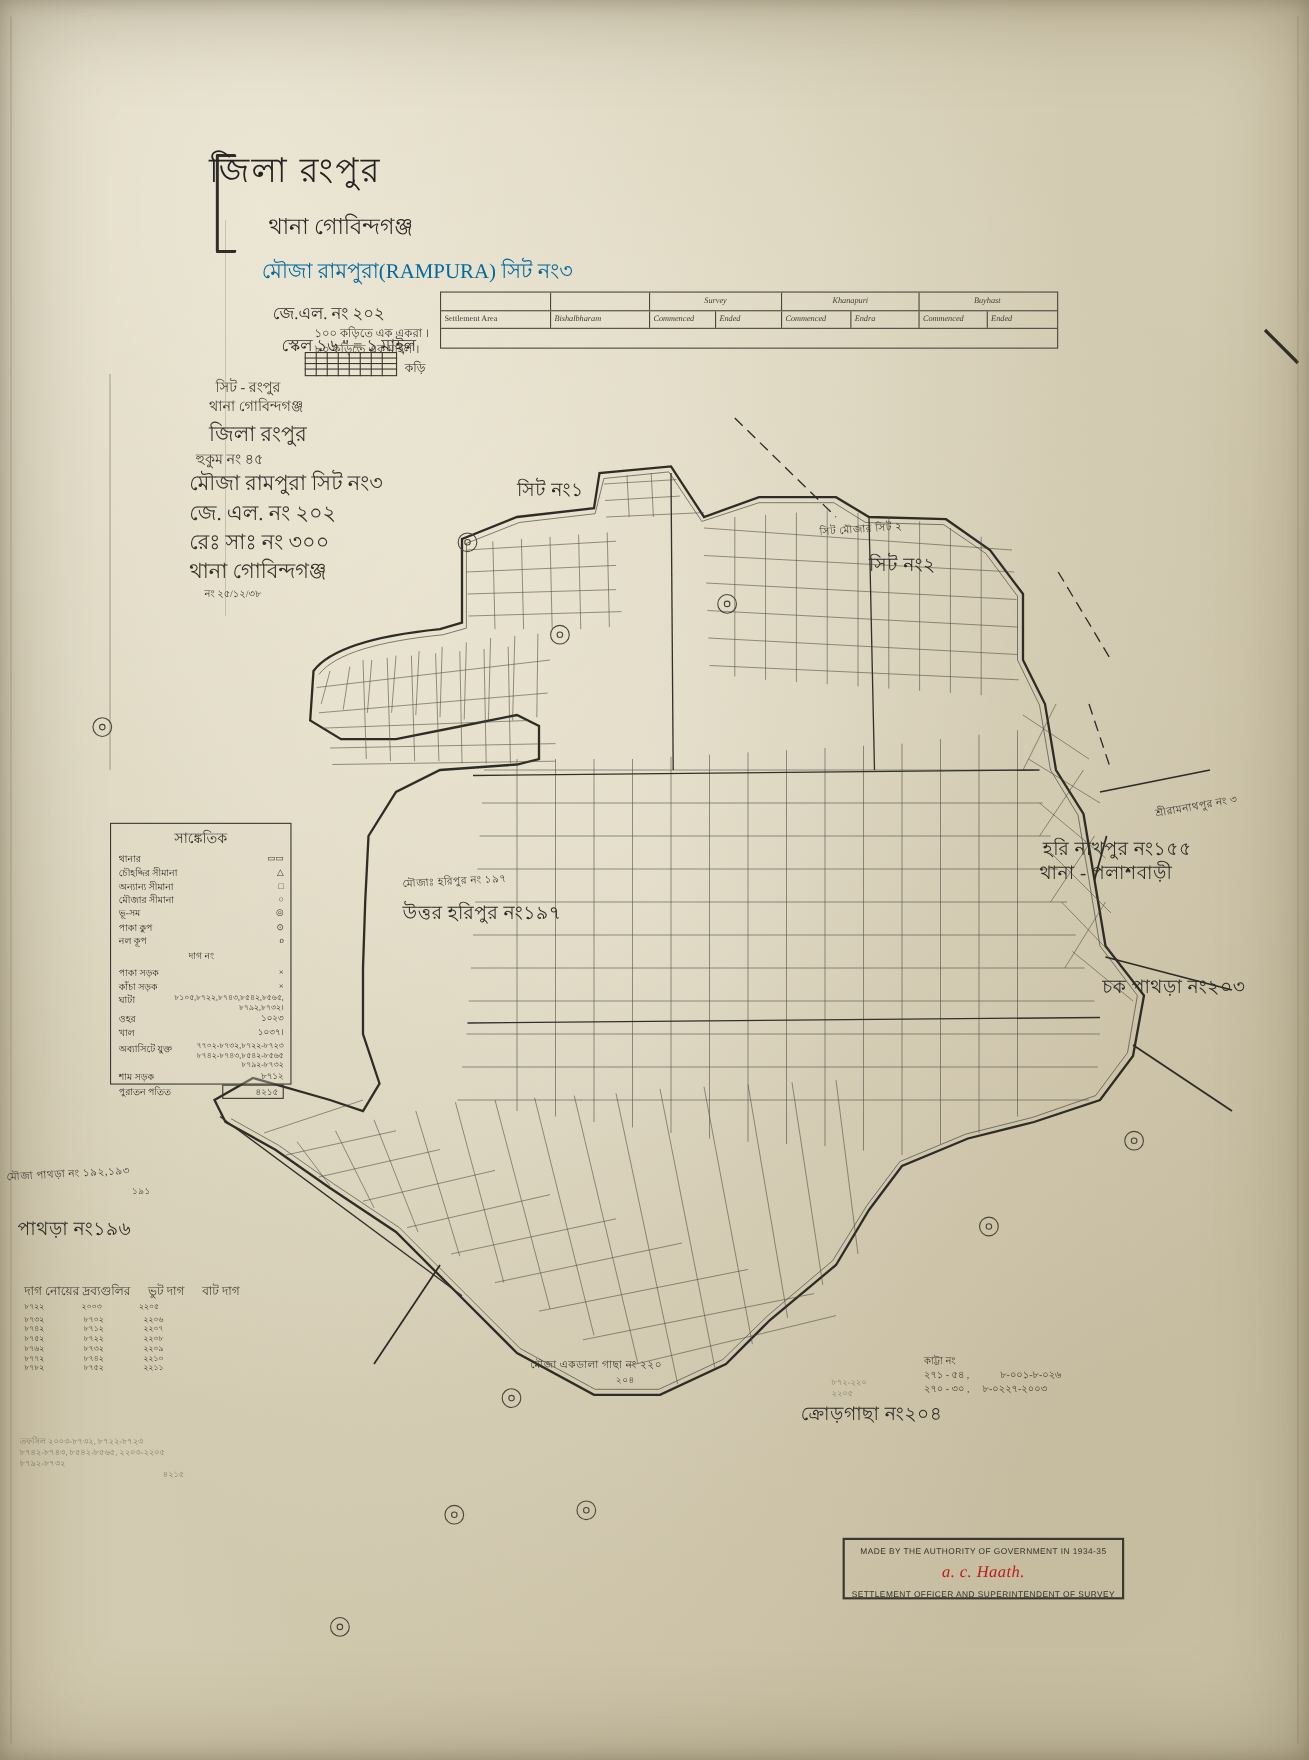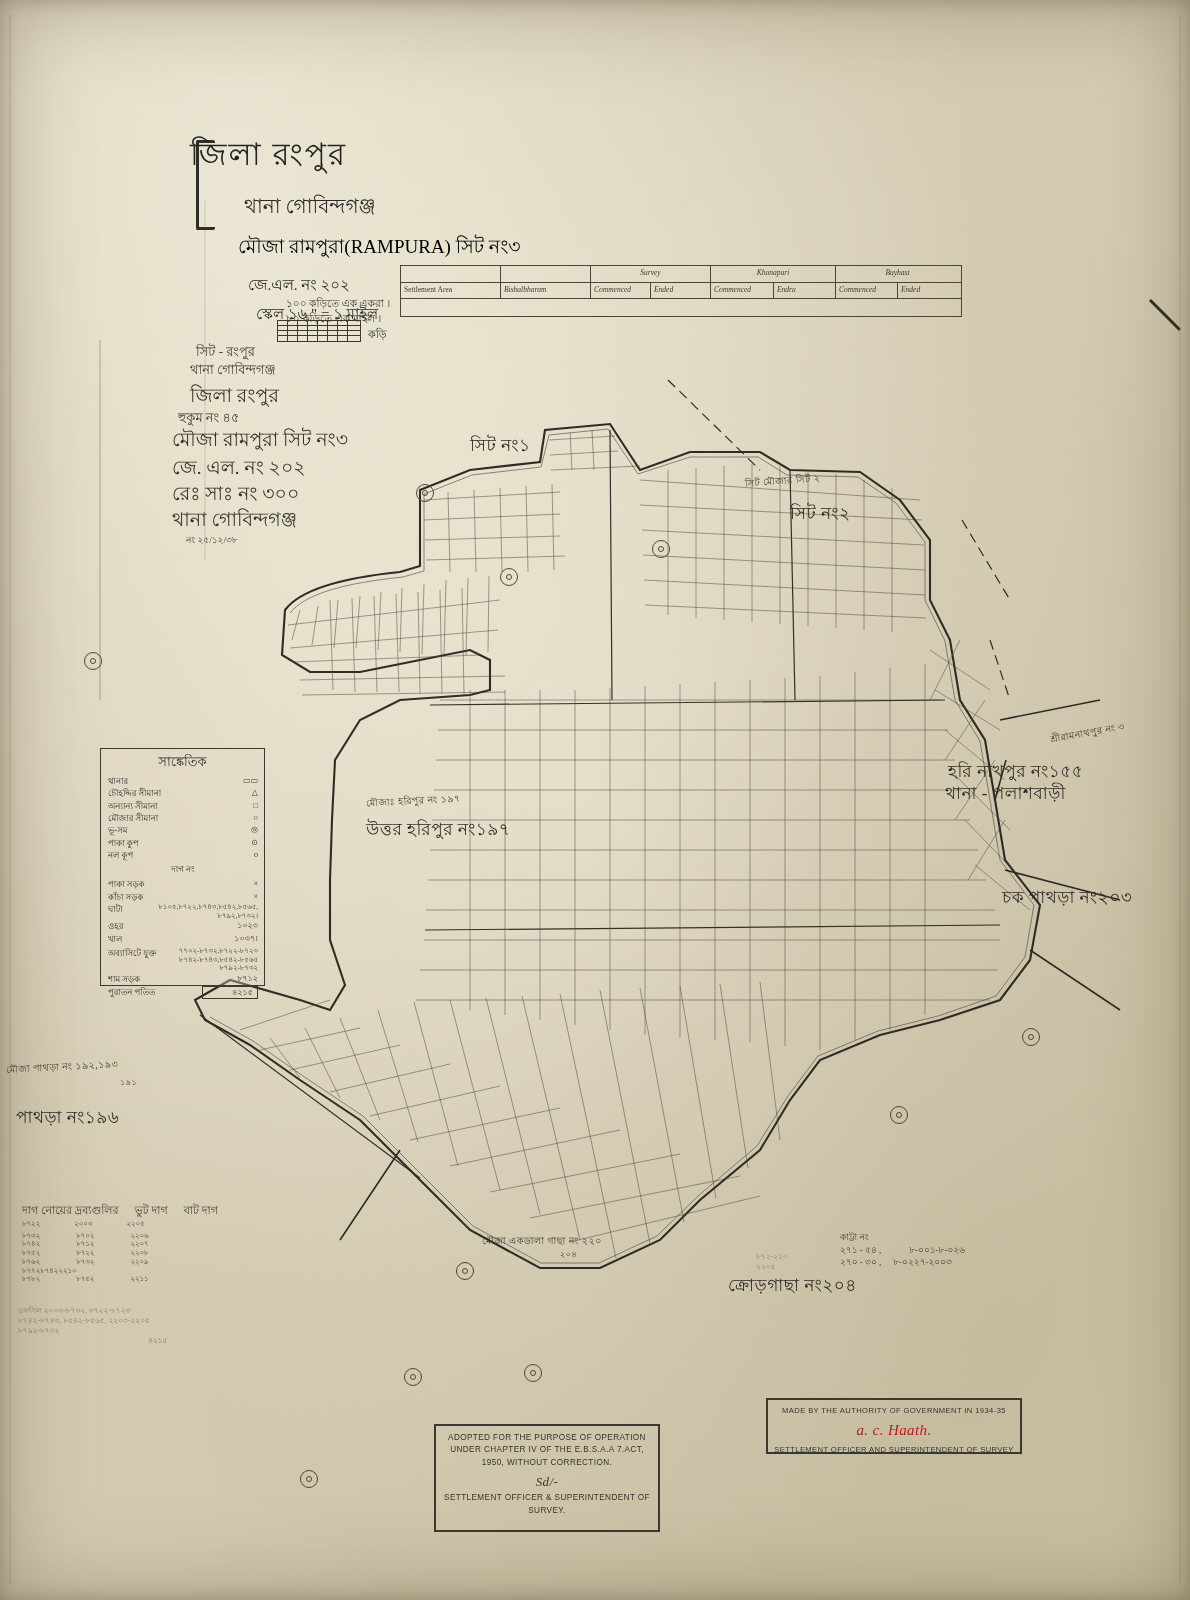--- a/index.html
+++ b/index.html
@@ -32,7 +32,7 @@
   .title-block{position:absolute;left:190px;top:130px;width:560px;}
   .t-district{font-size:31px;letter-spacing:2px;color:#24231f;}
   .t-thana{font-size:20px;margin-top:9px;margin-left:54px;color:#2b2a26;}
-  .t-mouza{font-size:19px;margin-top:8px;margin-left:48px;color:#000000;}
+  .t-mouza{font-size:19px;margin-top:8px;margin-left:48px;color:#0369a1;}
   .t-jl{font-size:15px;margin-top:9px;margin-left:58px;}
   .t-rev{font-size:15px;margin-top:4px;margin-left:12px;}
   .t-scale{font-size:15px;margin-top:4px;margin-left:66px;}

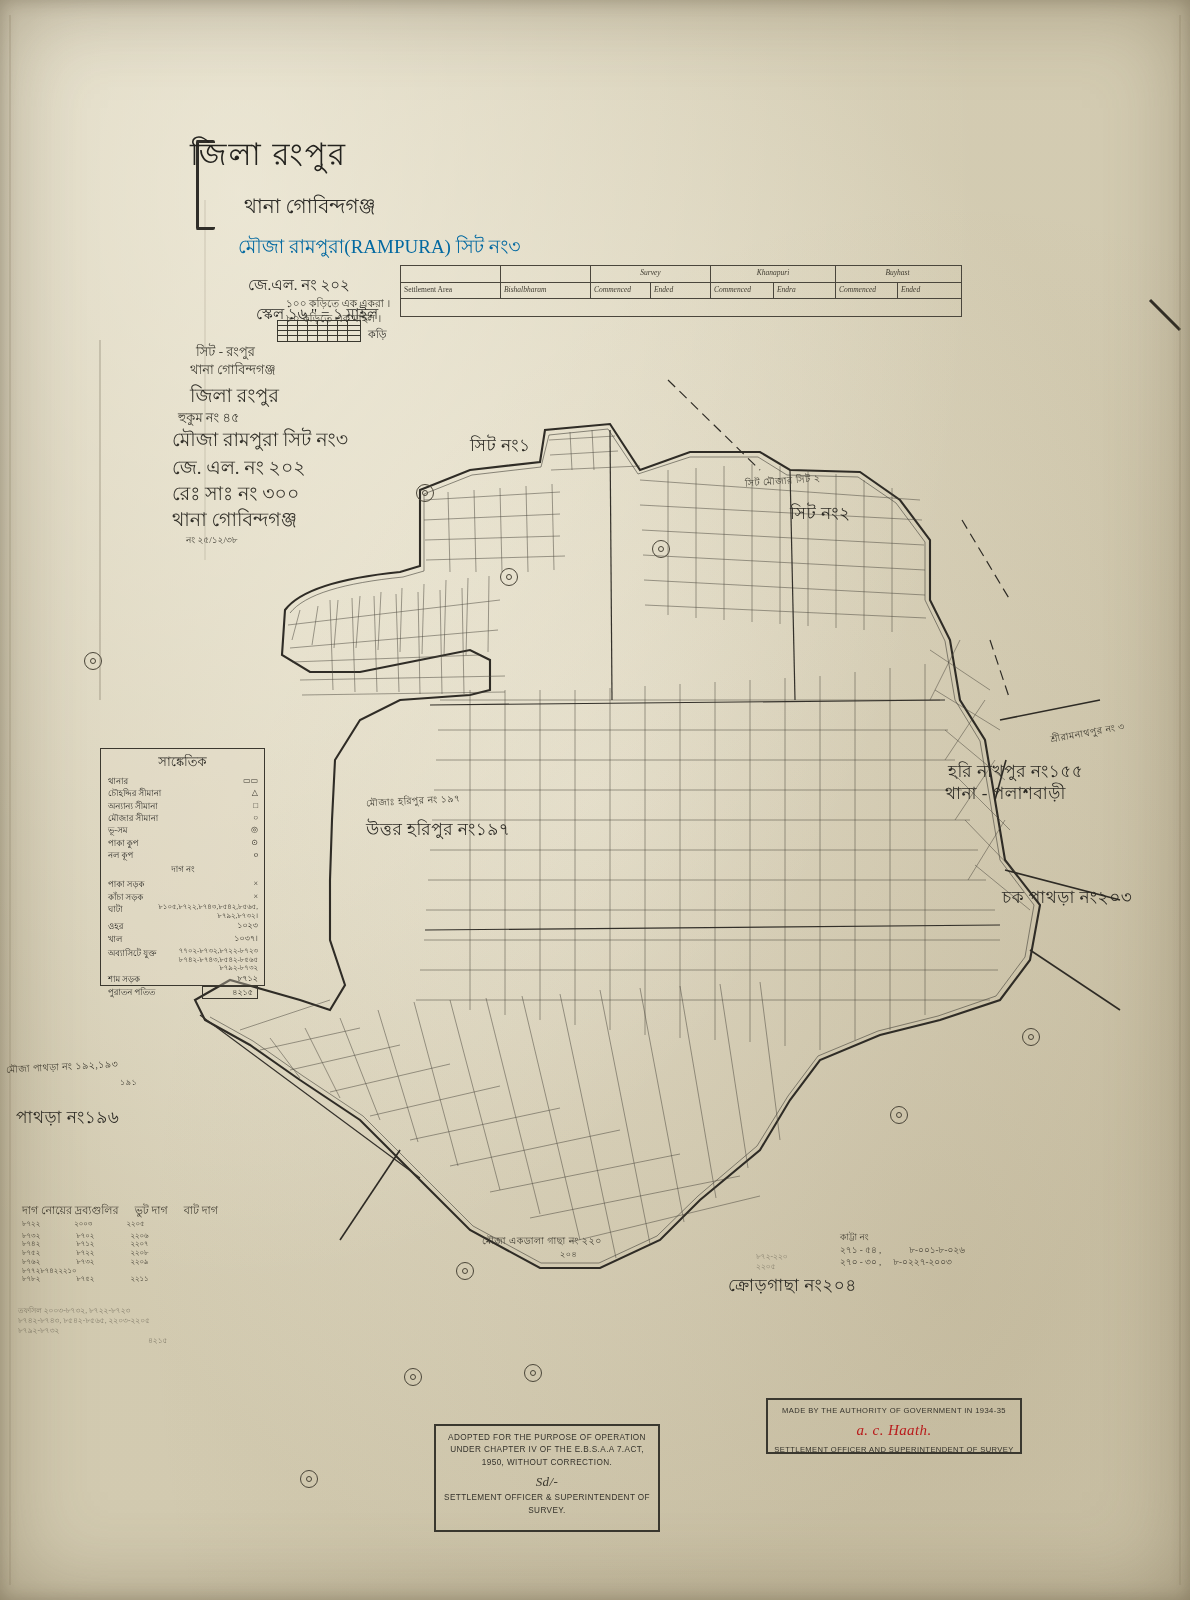--- a/index.html
+++ b/index.html
@@ -322,7 +322,7 @@
   <div class="map-label xs bn" style="left:482px;top:1234px;">মৌজা একডালা গাছা নং ২২০</div>
   <div class="map-label xxs bn" style="left:560px;top:1248px;">২০৪</div>
 
-  <div class="tbl-small bn" style="left:22px;top:1168px;width:250px;margin-top:36px;">
+  <div class="tbl-small bn" style="left:22px;top:1168px;width:250px;">
     <div style="display:flex;gap:16px;font-size:11px;">
       <span>দাগ নোয়ের দ্রব্যগুলির</span>
       <span>ভুট দাগ</span>

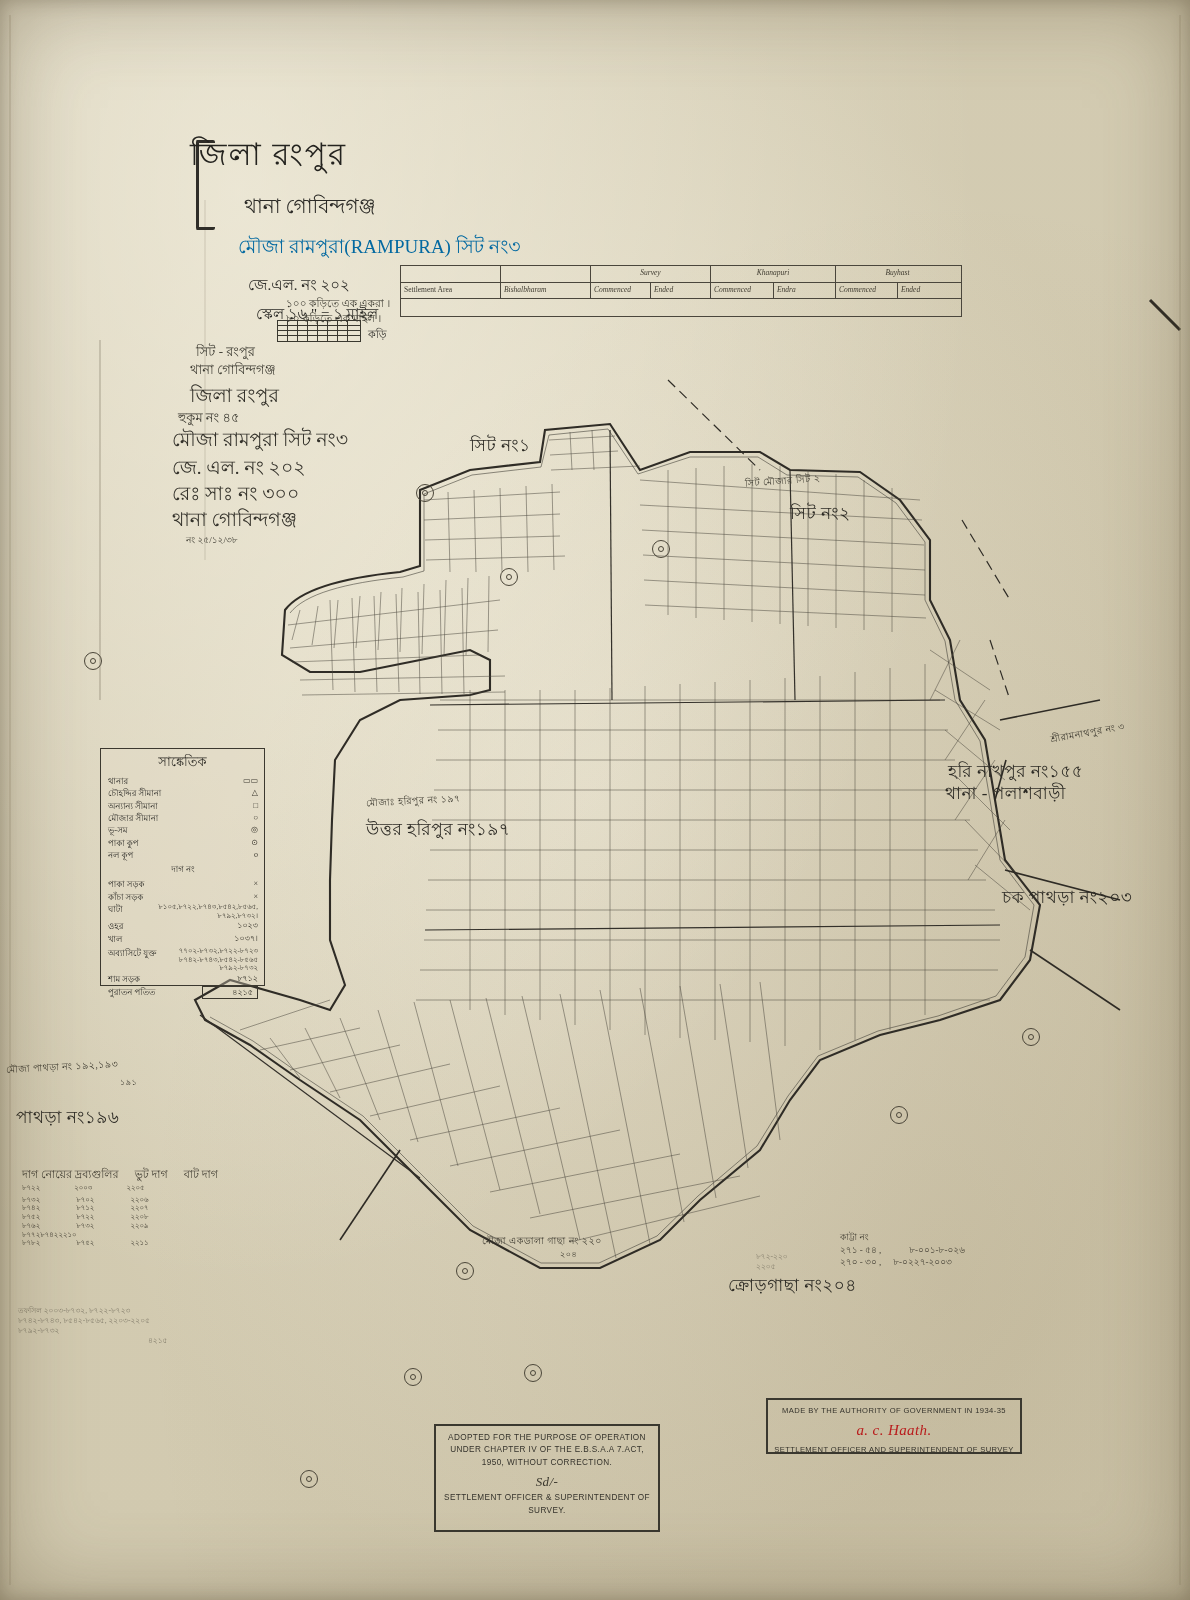--- a/index.html
+++ b/index.html
@@ -354,7 +354,7 @@
           <span>৮৭৩২</span>
           <span>২২০৯</span>
         </div>
-      <div style="display:flex;">
+      <div style="display:flex;gap:36px;">
           <span>৮৭৭২</span>
           <span>৮৭৪২</span>
           <span>২২১০</span>

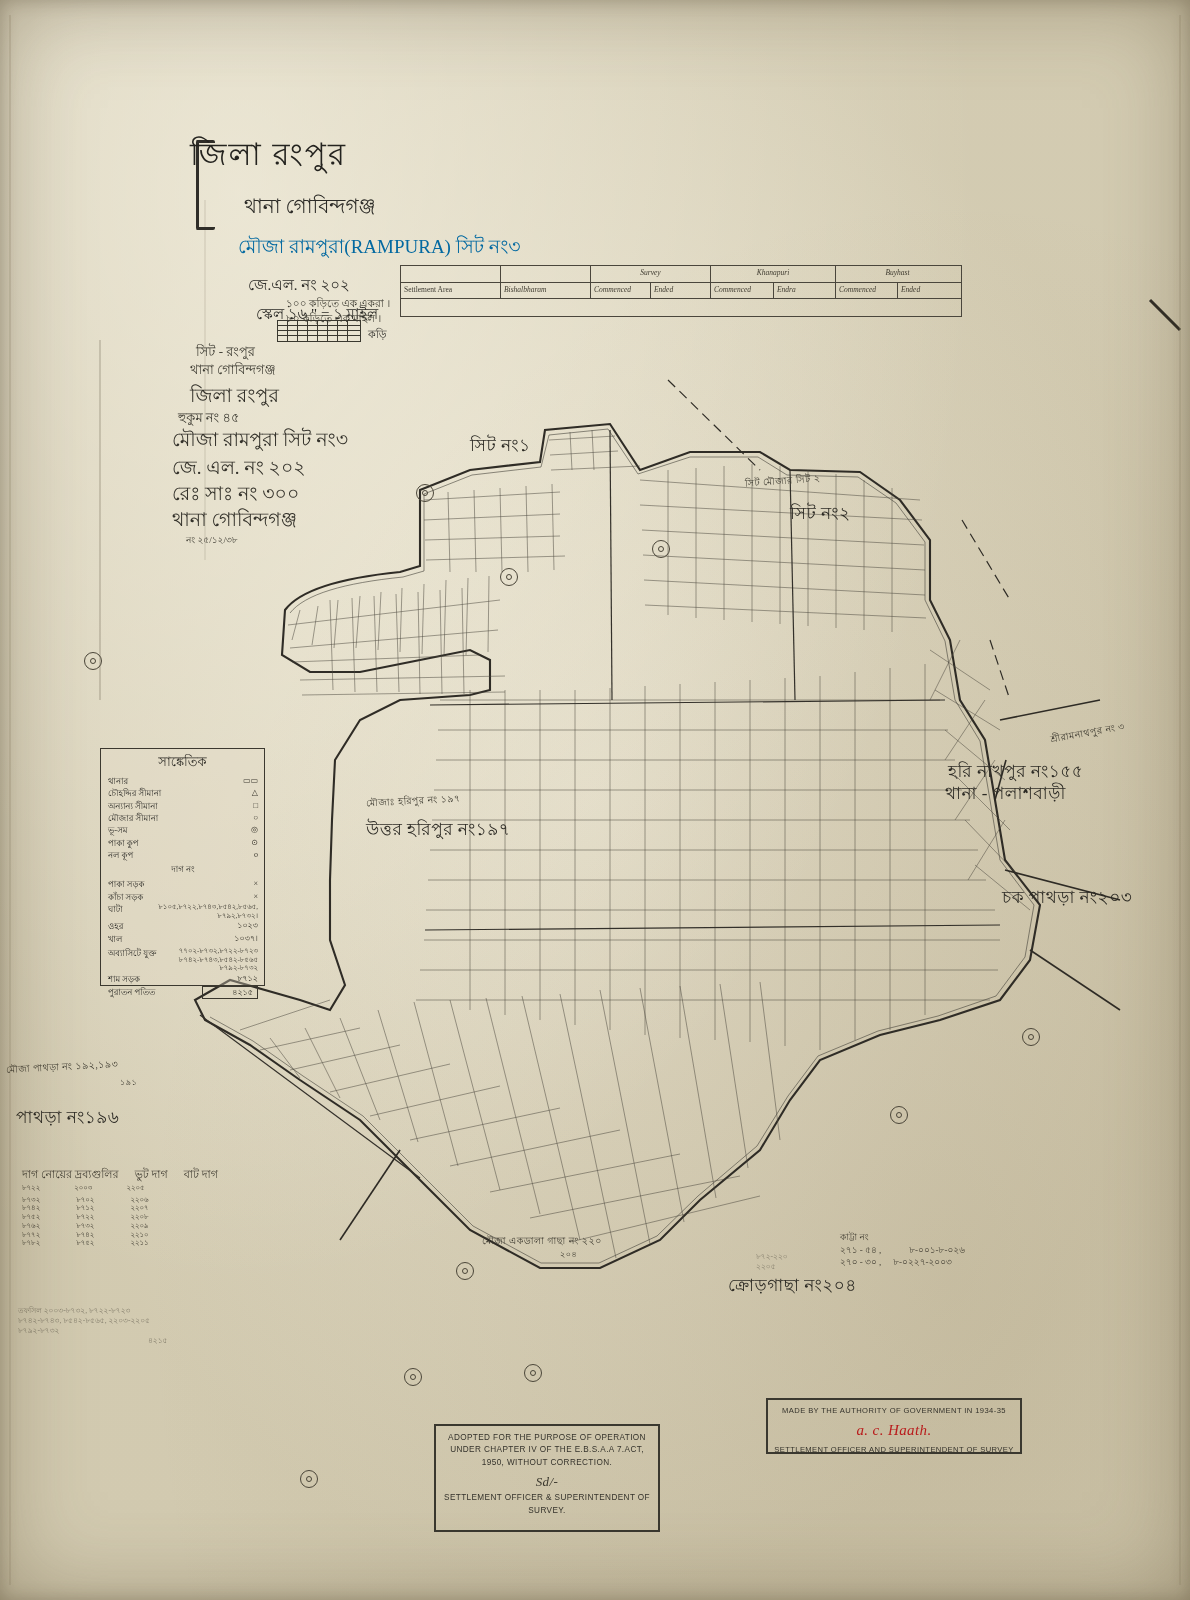--- a/index.html
+++ b/index.html
@@ -390,14 +390,6 @@
     <div>২২০৫</div>
   </div>
 
-  <div class="stamp stamp-a">
-    <div>ADOPTED FOR THE PURPOSE OF OPERATION</div>
-    <div>UNDER CHAPTER IV OF THE E.B.S.A.A 7.ACT,</div>
-    <div>1950, WITHOUT CORRECTION.</div>
-    <div class="sig">Sd/-</div>
-    <div>SETTLEMENT OFFICER &amp; SUPERINTENDENT OF</div>
-    <div>SURVEY.</div>
-  </div>
 
   <div class="stamp stamp-b">
     <div>MADE BY THE AUTHORITY OF GOVERNMENT IN  1934-35</div>

